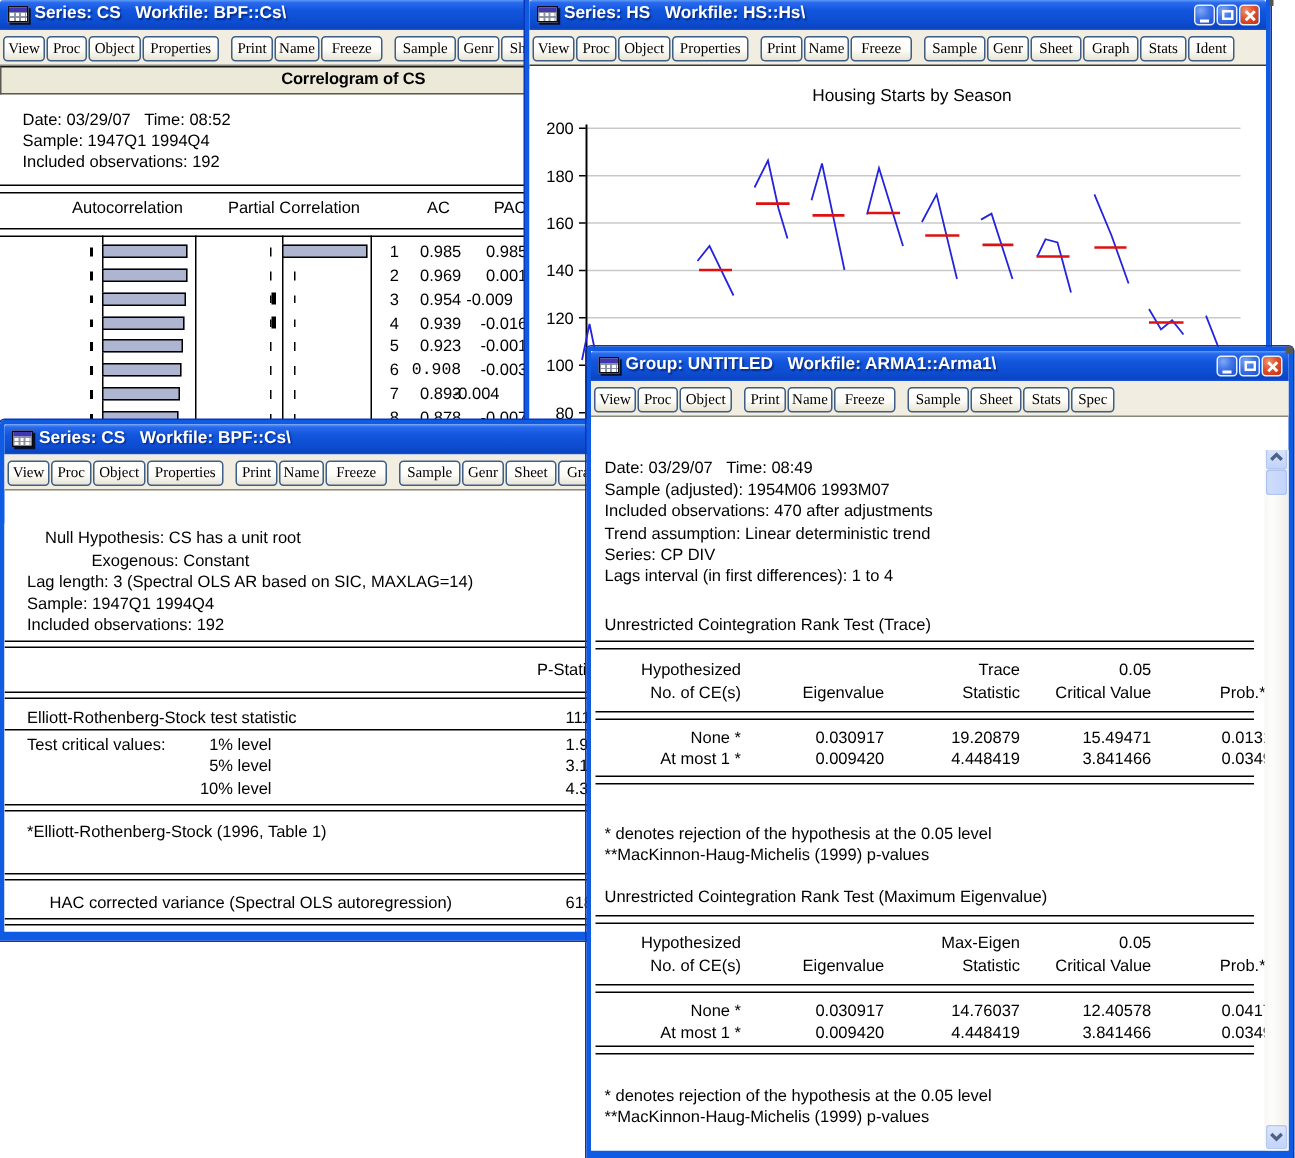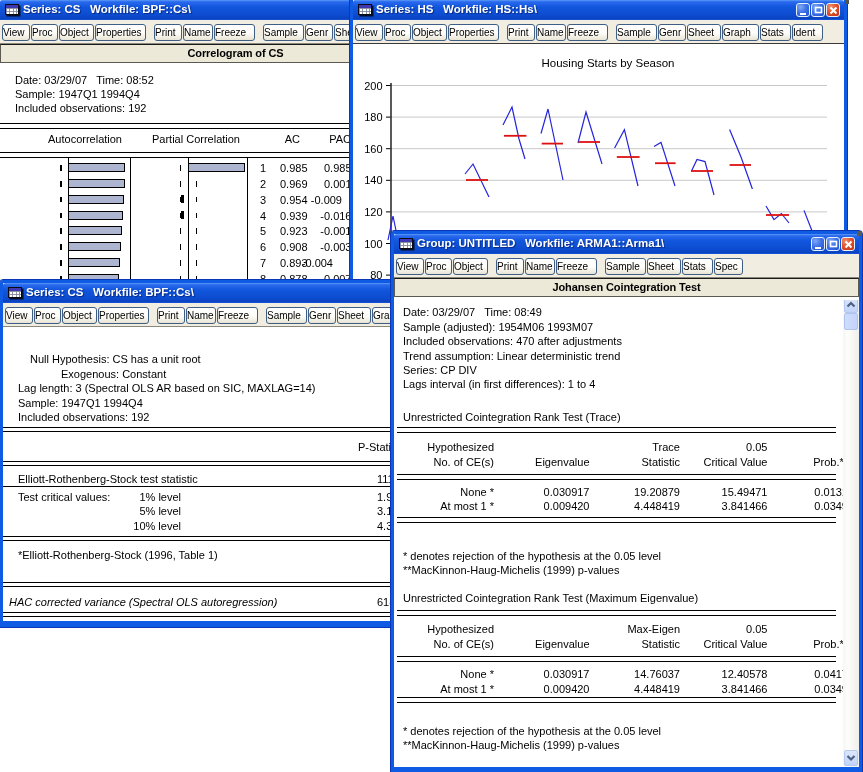--- a/index.html
+++ b/index.html
@@ -24,9 +24,9 @@
 .wb svg{position:absolute;left:0;top:0;}
 .tools{position:absolute;left:0;right:0;top:20px;height:24px;background:#f1eee1;
  border-bottom:1px solid #8a887a;padding:4px 0 0 2px;white-space:nowrap;}
-.tb{display:inline-block;height:17px;line-height:15px;text-align:left;font-size:10px;
+.tb{display:inline-block;height:17px;line-height:15px;text-align:center;font-size:10px;
  color:#000;background:linear-gradient(180deg,#fff 0%,#fdfcf8 55%,#e8e4d4 100%);
- border:1px solid #3e5e86;border-radius:3px;margin-right:1px;vertical-align:top;}
+ border:1px solid #3e5e86;border-radius:3px;margin-right:1px;vertical-align:top;font-family:Liberation Serif, serif;}
 .gap{display:inline-block;width:7px;}
 .band{position:absolute;left:0;right:0;top:44px;height:19px;background:#ece9d8;
  border:1px solid #5a5a52;border-top:1px solid #1a1a1a;color:#000;font-weight:bold;padding-top:1px;

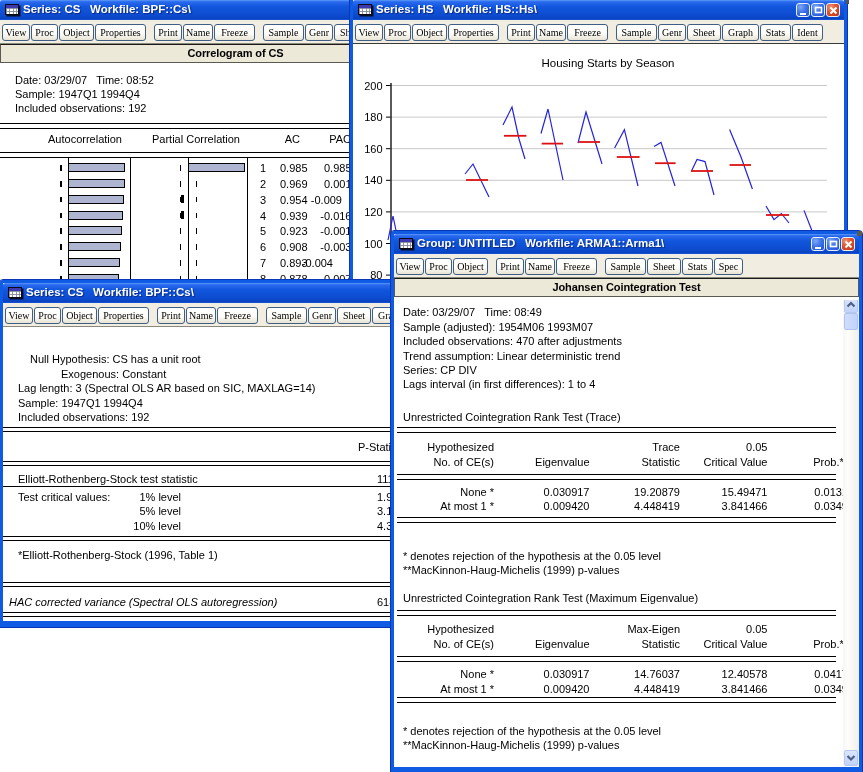--- a/index.html
+++ b/index.html
@@ -113,7 +113,7 @@
         <div class="dash" style="left:195.8px;top:178.2px;"></div>
         <div class="bar" style="left:68px;top:176.2px;width:52.9px;"></div>
         <div class="t rt" style="left:240px;width:26px;top:174.2px;">6</div>
-        <div class="t rt" style="left:250px;width:57.5px;top:174.2px;">0.908</div>
+        <div class="t rt" style="left:250px;width:57.5px;top:174.2px;font-family:Liberation Mono, monospace;">0.908</div>
         <div class="t rt" style="left:294px;width:57.5px;top:174.2px;">-0.003</div>
   <div class="dash" style="left:60px;top:194px;"></div>
         <div class="dash" style="left:179.5px;top:194px;"></div>

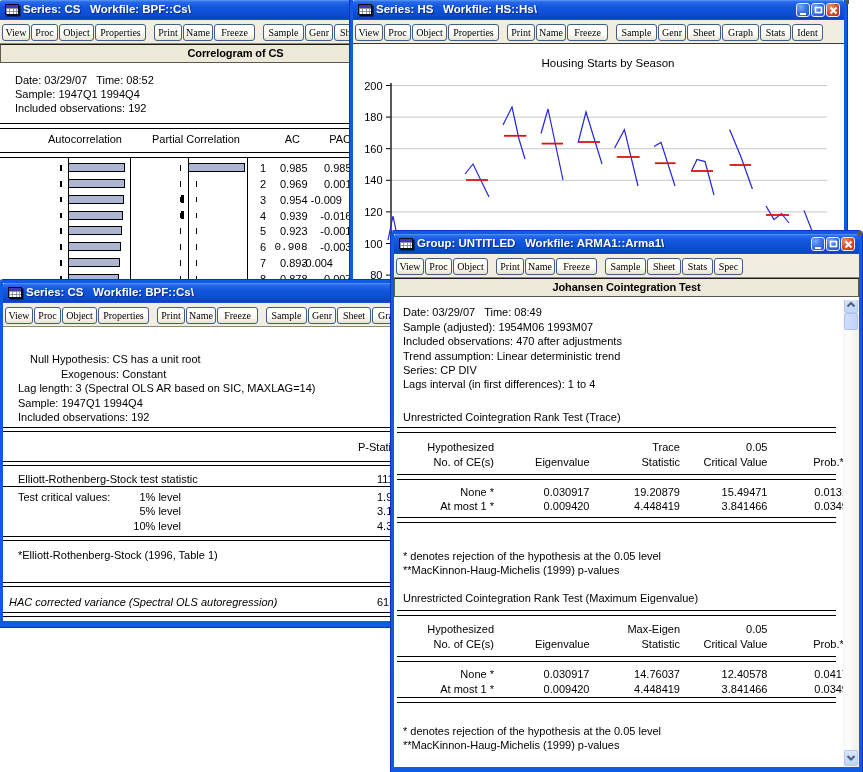--- a/index.html
+++ b/index.html
@@ -267,7 +267,6 @@
  <div class="tools">
   <span class="tb" style="width:28px">View</span><span class="tb" style="width:27px">Proc</span><span class="tb" style="width:35px">Object</span><span class="gap"></span><span class="tb" style="width:28px">Print</span><span class="tb" style="width:30px">Name</span><span class="tb" style="width:41px">Freeze</span><span class="gap"></span><span class="tb" style="width:41px">Sample</span><span class="tb" style="width:34px">Sheet</span><span class="tb" style="width:31px">Stats</span><span class="tb" style="width:29px">Spec</span>
  </div>
- <div class="band">Johansen Cointegration Test</div>
  <div class="ctr">
   <div class="t" style="left:9px;top:5px;">Date: 03/29/07&nbsp;&nbsp; Time: 08:49</div>
   <div class="t" style="left:9px;top:20px;">Sample (adjusted): 1954M06 1993M07</div>

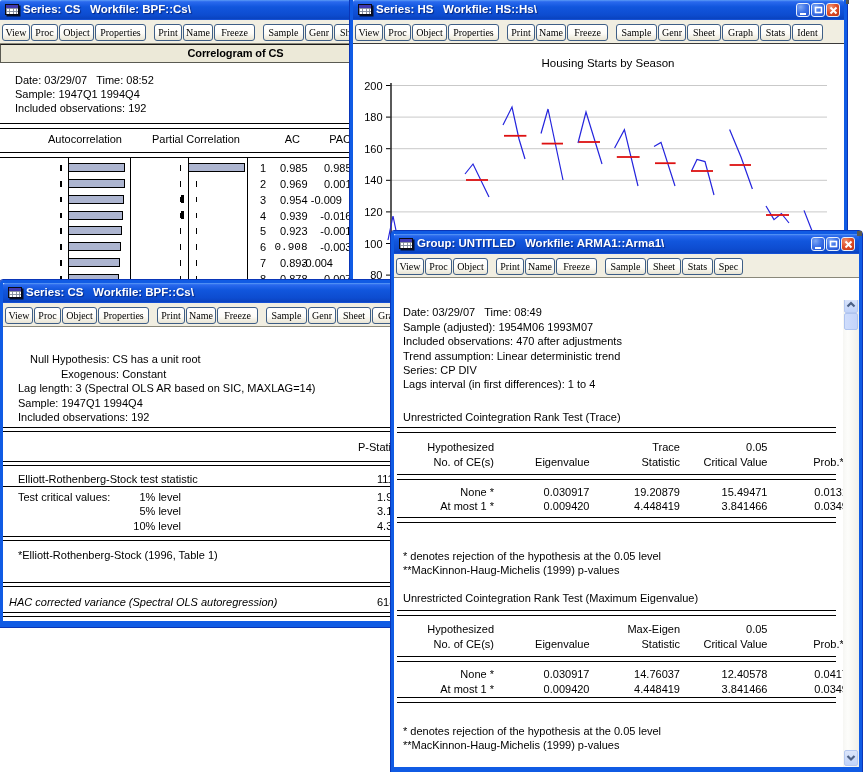--- a/index.html
+++ b/index.html
@@ -244,7 +244,7 @@
   <div class="dl2" style="left:0px;width:444px;top:187.3px;"></div>
   <div class="t" style="left:15px;top:199.3px;">*Elliott-Rothenberg-Stock (1996, Table 1)</div>
   <div class="dl2" style="left:0px;width:444px;top:232.5px;"></div>
-  <div class="t" style="left:6px;top:245.7px;font-style:italic;">HAC corrected variance (Spectral OLS autoregression)</div>
+  <div class="t" style="left:30px;top:245.7px;">HAC corrected variance (Spectral OLS autoregression)</div>
   <div class="t" style="left:374px;top:245.7px;">618.0772</div>
   <div class="dl2" style="left:0px;width:444px;top:262.8px;"></div>
  </div>

